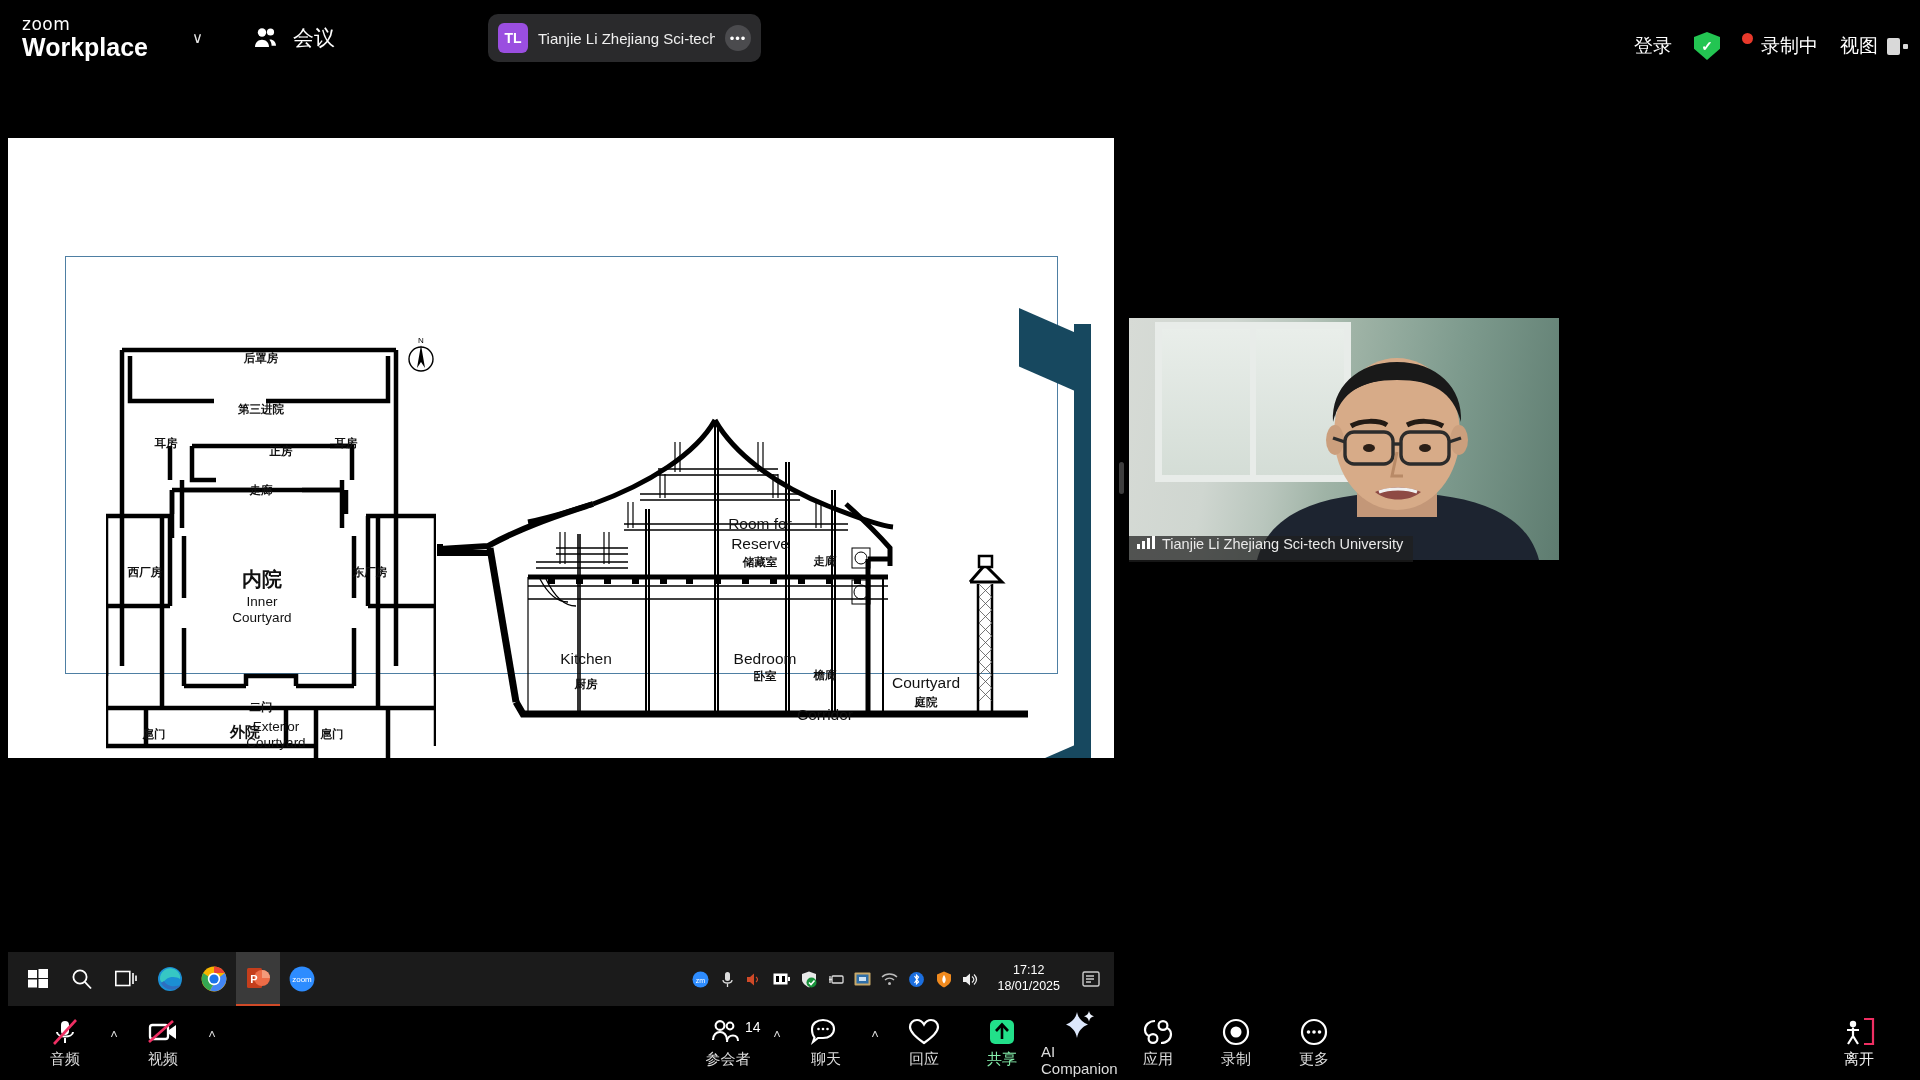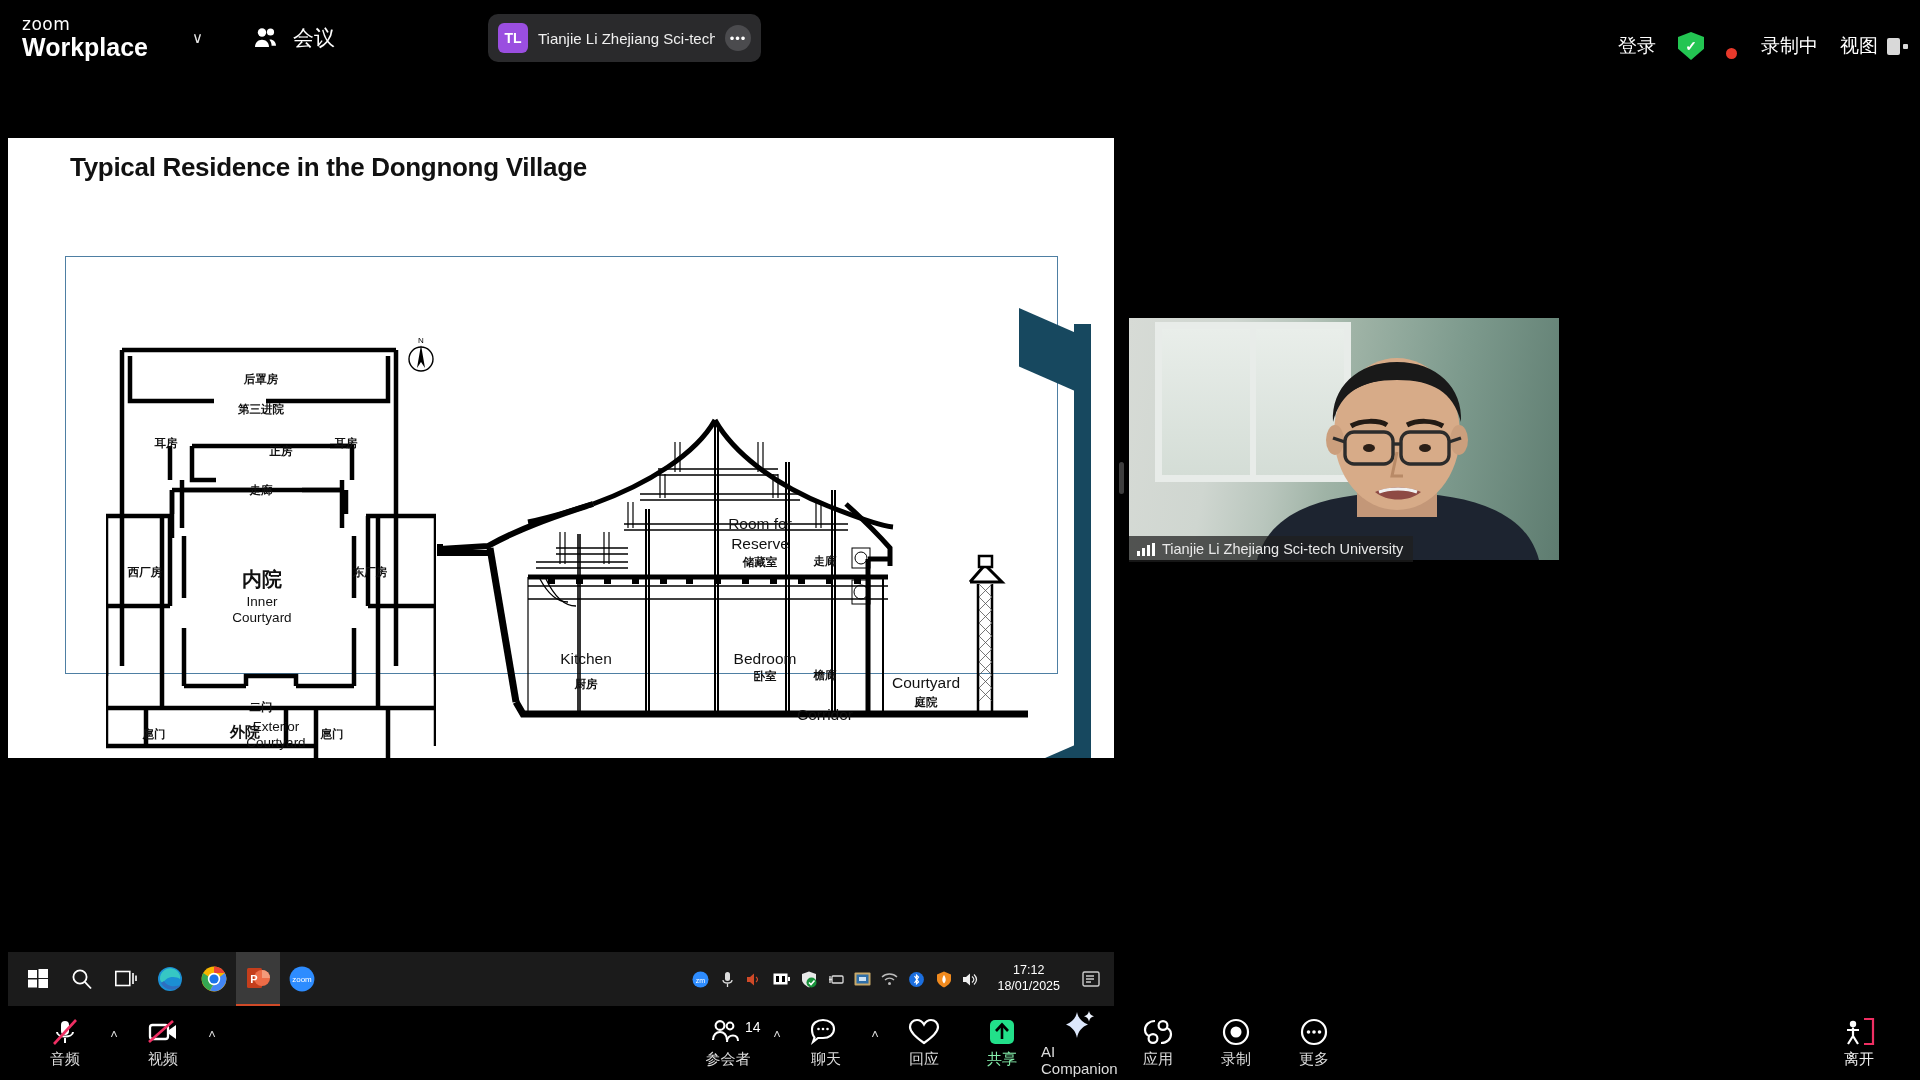--- a/index.html
+++ b/index.html
@@ -60,7 +60,7 @@
     display: flex; align-items: center; justify-content: center;
     color: #fff; font-size: 14px; font-weight: bold;
   }
-  .rec-group { display: flex; align-items: flex-end; gap: 24px; }
+  .rec-group { display: flex; align-items: flex-start; gap: 8px; }
   .rec-dot { width: 11px; height: 11px; border-radius: 50%; background: #e8392b; }
   .view-group { display: flex; align-items: center; gap: 9px; }
   .view-ico { width: 13px; height: 17px; background: #d9d9d9; border-radius: 2px; position: relative; }

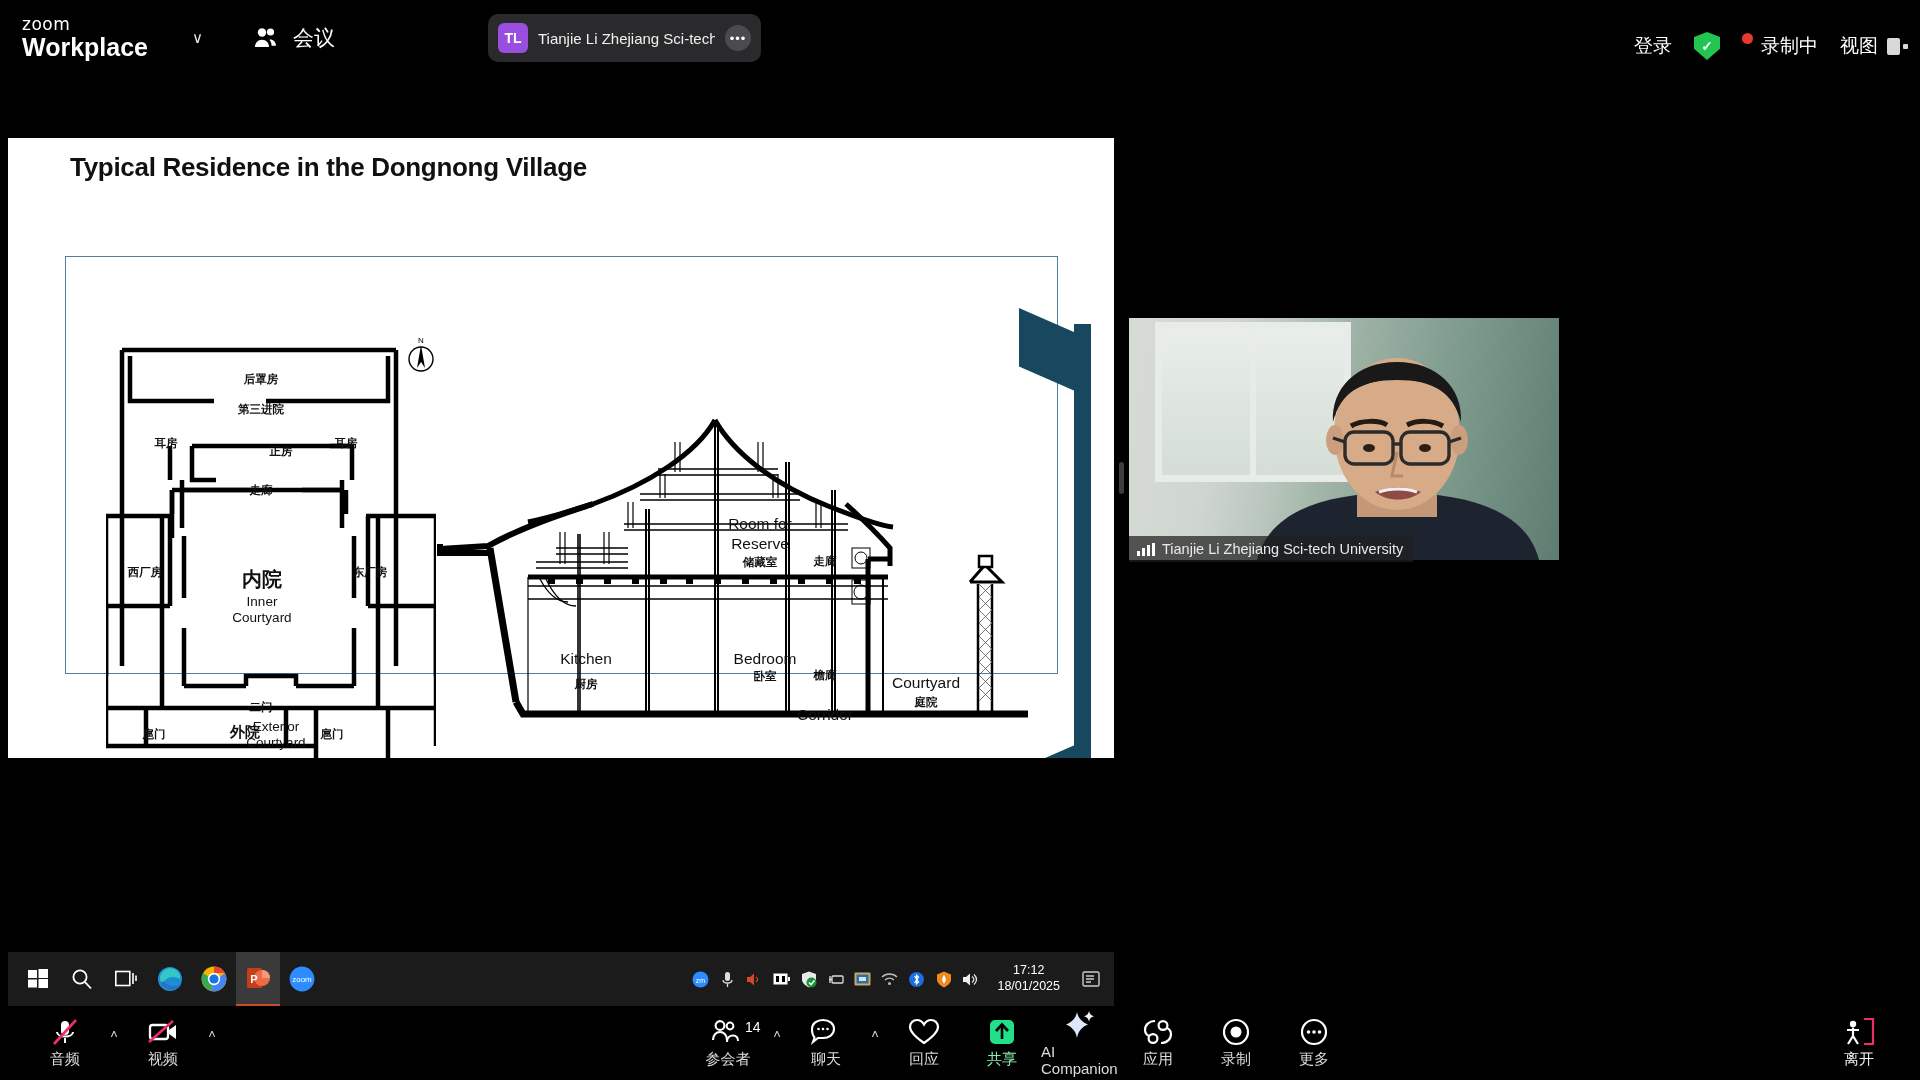--- a/index.html
+++ b/index.html
@@ -225,7 +225,6 @@
 
   <div class="share-area">
     <div class="slide">
-      <div class="slide-title">Typical Residence in the Dongnong Village</div>
       <div class="slide-frame"></div>
       <div class="teal-wedge-top"></div>
       <div class="teal-wedge-bot"></div>

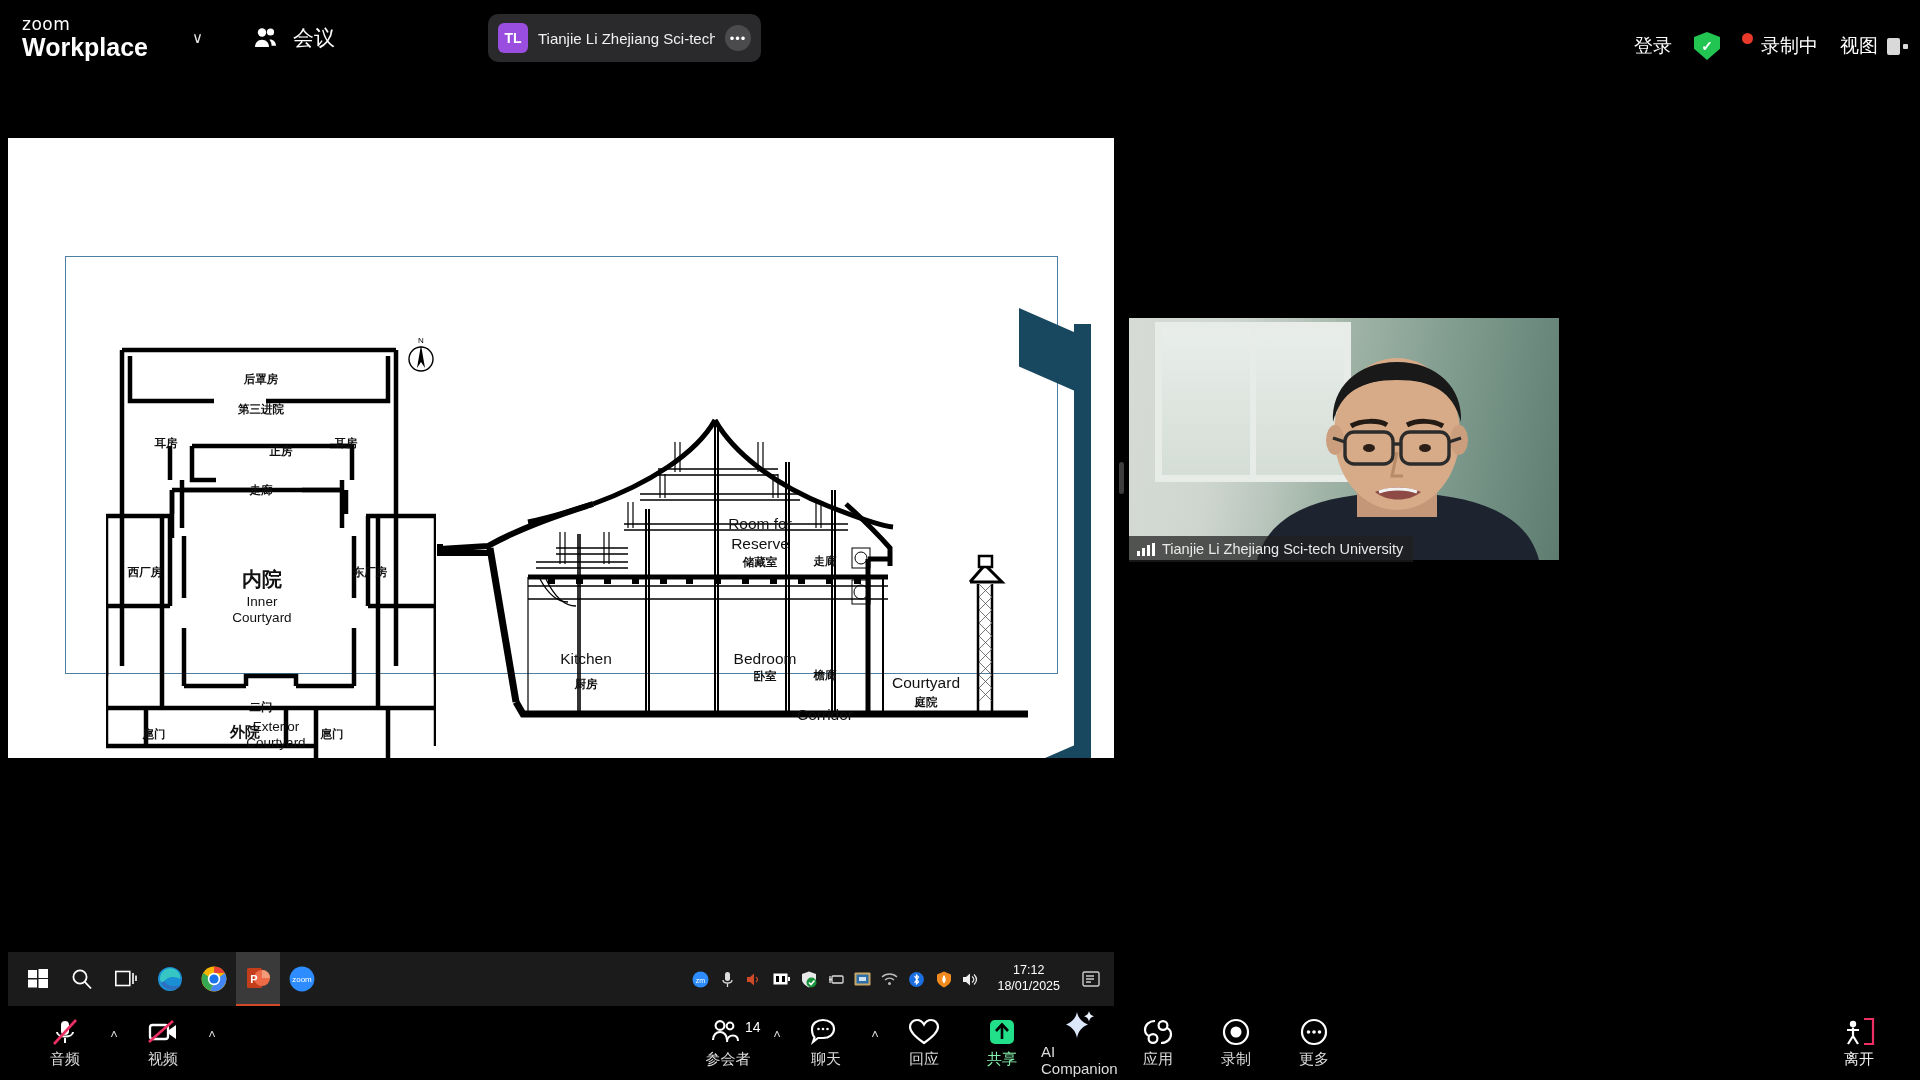--- a/index.html
+++ b/index.html
@@ -402,7 +402,7 @@
       </svg>
 
       <div>
-        <div class="lbl lbl-cn" style="left:253px; top:234px;text-align:center;">后罩房</div>
+        <div class="lbl lbl-cn" style="left:253px; top:213px;text-align:center;">后罩房</div>
         <div class="lbl lbl-cn" style="left:253px; top:264px;">第三进院</div>
         <div class="lbl lbl-cn" style="left:158px; top:298px;">耳房</div>
         <div class="lbl lbl-cn" style="left:253px; top:306px;margin-left:20px;">正房</div>

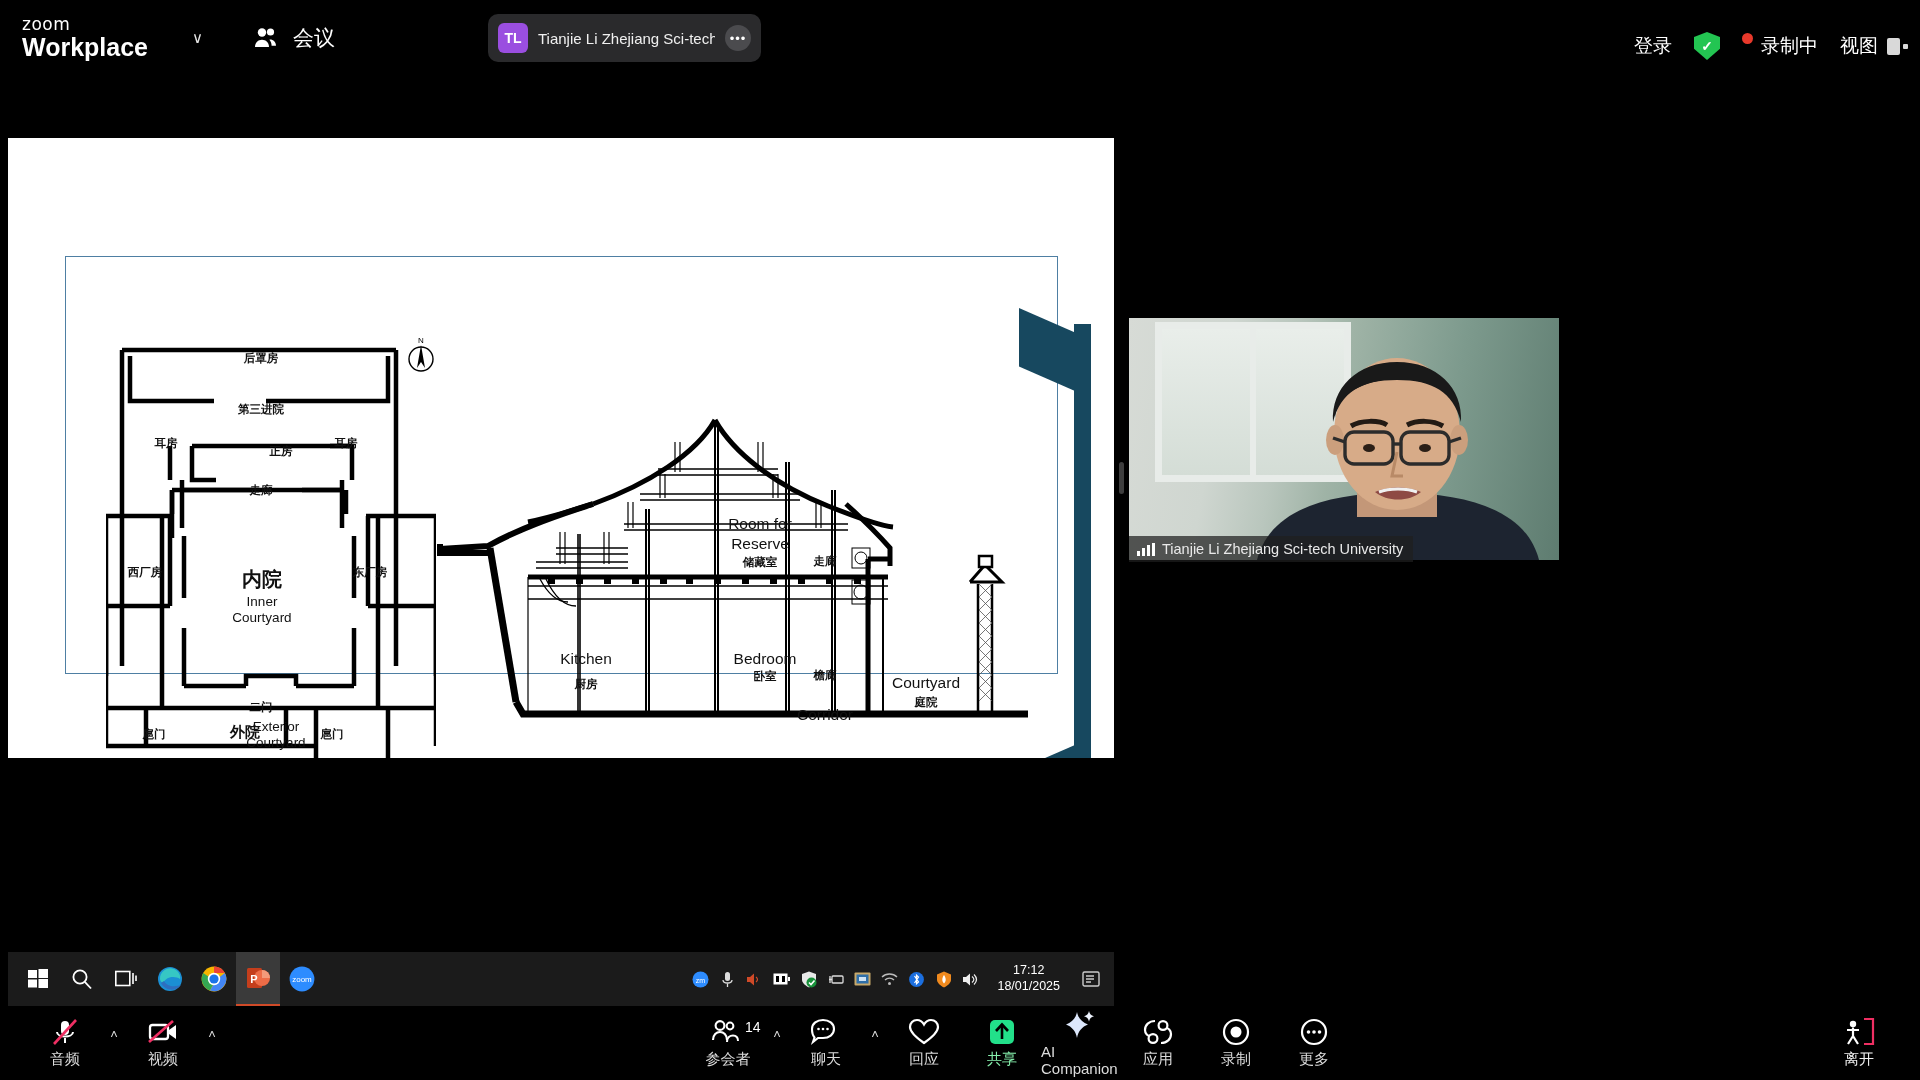--- a/index.html
+++ b/index.html
@@ -136,7 +136,7 @@
   }
   .name-badge {
     position: absolute; left: 1129px; top: 536px; height: 26px;
-    display: flex; align-items: center; gap: 7px;
+    display: flex; align-items: flex-start; gap: 7px;
     background: rgba(30,30,30,0.72); padding: 0 10px 0 8px;
   }
   .name-badge .nm { color: #e9e9e9; font-size: 14.5px; white-space: nowrap; }

